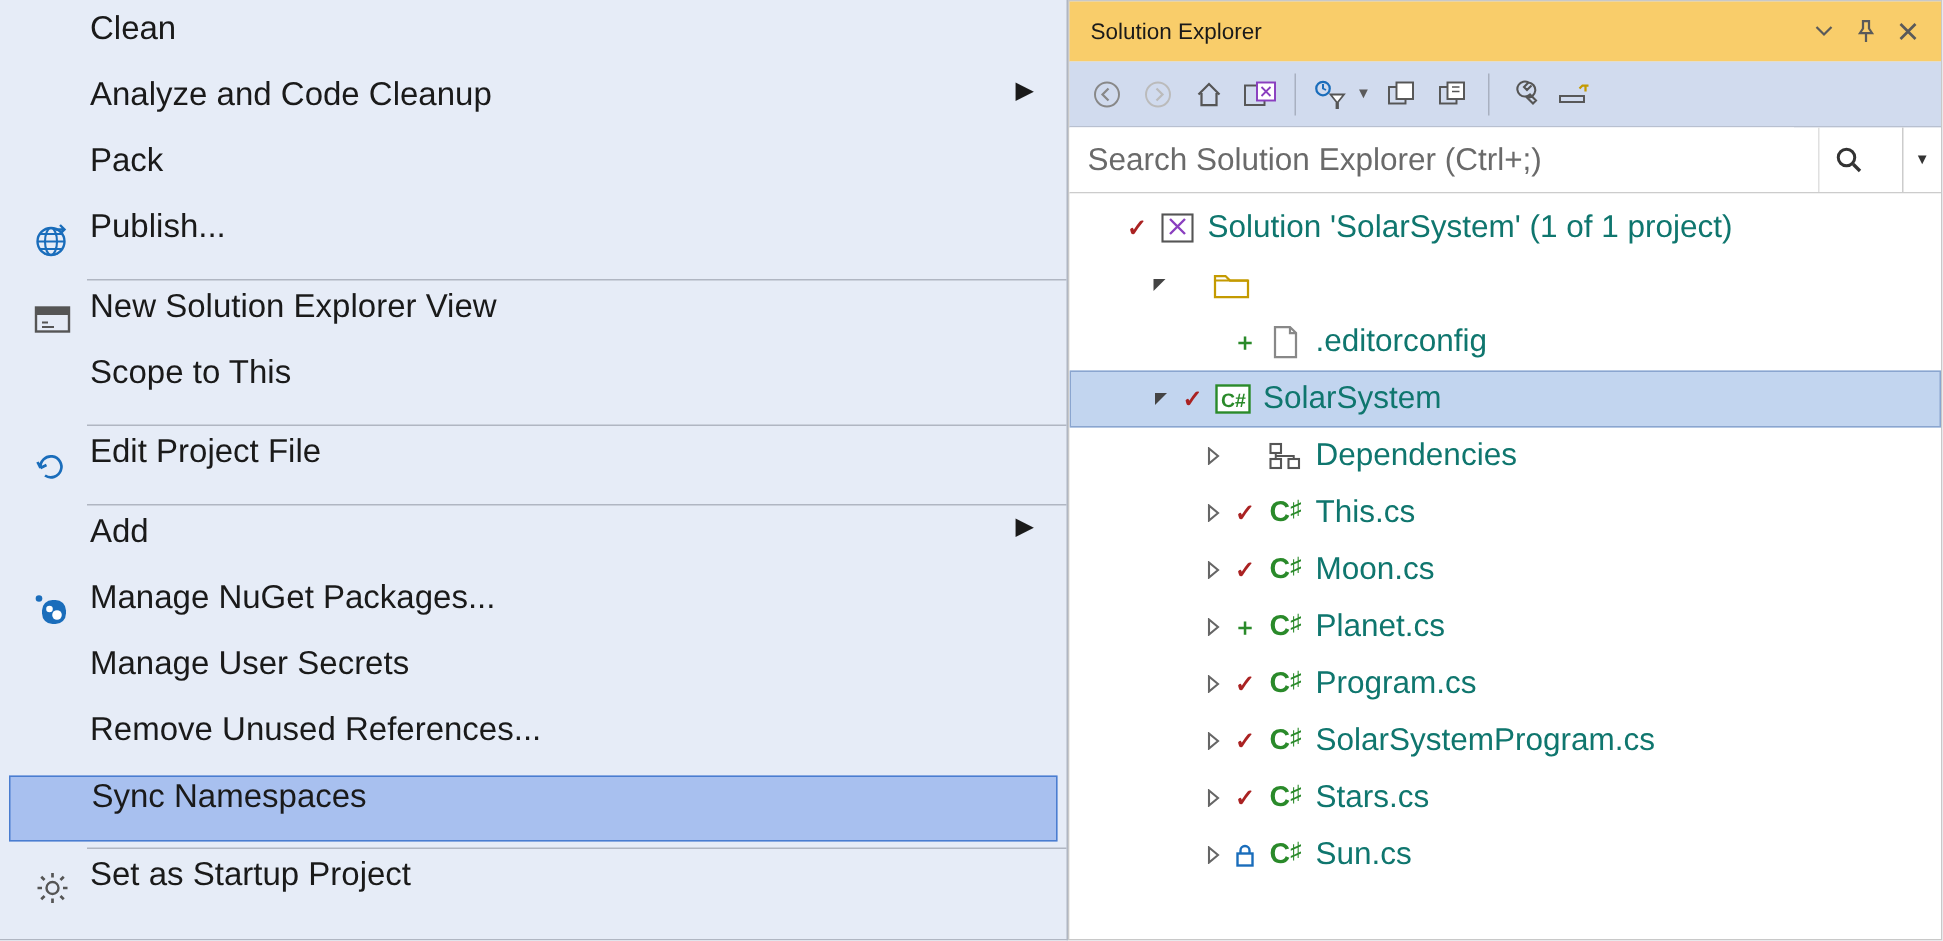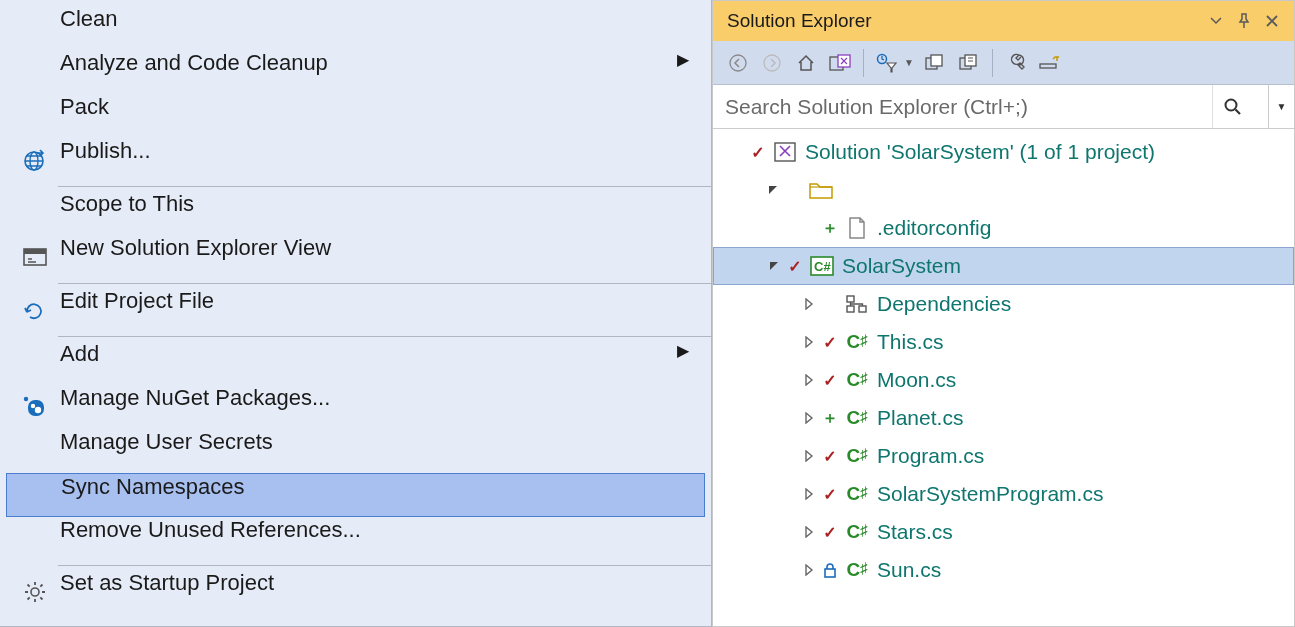--- a/index.html
+++ b/index.html
@@ -16,7 +16,7 @@
 
 
 .explorer { width: 583px; background: #f0f0f0; border: 1px solid #c8c8c8; display: flex; flex-direction: column; }
-.explorer-title { height: 40px; background: #f9cd6a; display: flex; align-items: center; padding: 0 8px 0 14px; font-size: 19px; color: #1a1a1a; }
+.explorer-title { height: 40px; background: #f9cd6a; display: flex; align-items: center; padding: 0 8px 0 14px; font-size: 15px; color: #1a1a1a; }
 .title-text { flex: 1; }
 .title-btn { width: 28px; height: 28px; display: flex; align-items: center; justify-content: center; color: #5a5a5a; cursor: default; }
 .toolbar { height: 44px; background: #d1dbee; display: flex; align-items: center; padding: 0 8px; gap: 0; border-bottom: 1px solid #b8c0d0; }

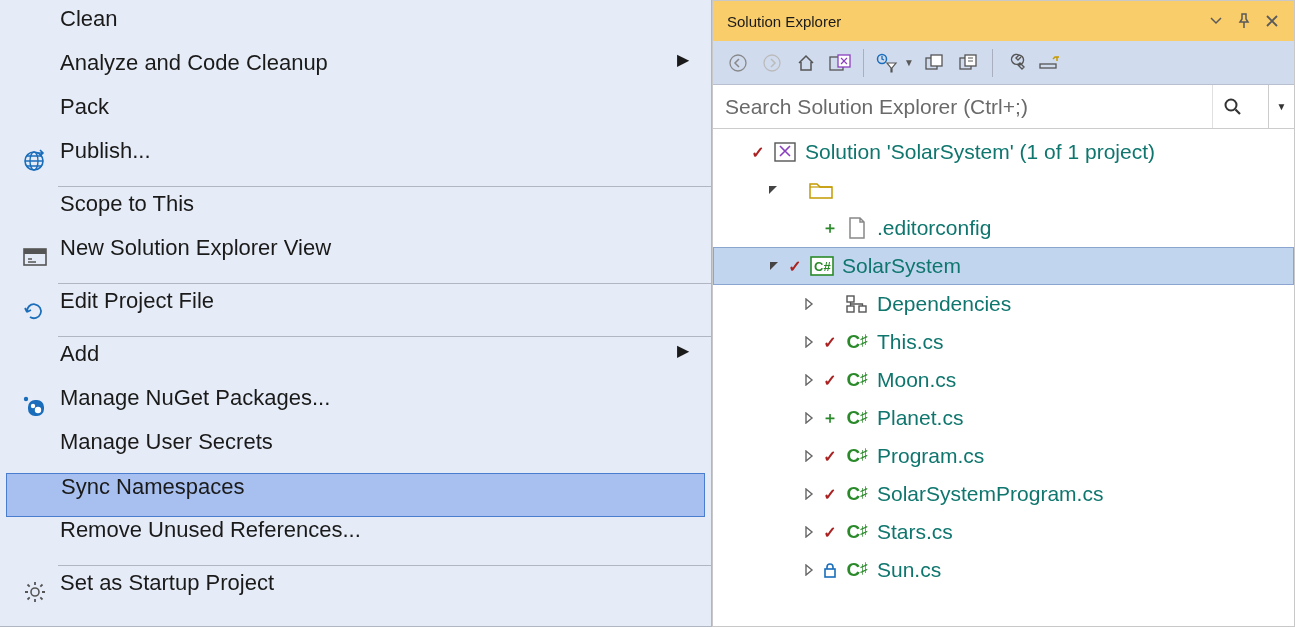--- a/index.html
+++ b/index.html
@@ -77,11 +77,6 @@
     </div>
     <div class="menu-sep"></div>
     <div class="menu-item">
-      <span class="menu-icon"></span>
-      <span class="menu-label">Scope to This</span>
-      <span class="menu-arrow"></span>
-    </div>
-    <div class="menu-item">
       <span class="menu-icon">
         <svg width="26" height="22" viewBox="0 0 26 22">
           <rect x="2" y="3" width="22" height="16" fill="none" stroke="#555" stroke-width="1.6"></rect>
@@ -90,6 +85,11 @@
         </svg>
       </span>
       <span class="menu-label">New Solution Explorer View</span>
+      <span class="menu-arrow"></span>
+    </div>
+    <div class="menu-item">
+      <span class="menu-icon"></span>
+      <span class="menu-label">Scope to This</span>
       <span class="menu-arrow"></span>
     </div>
     <div class="menu-sep"></div>

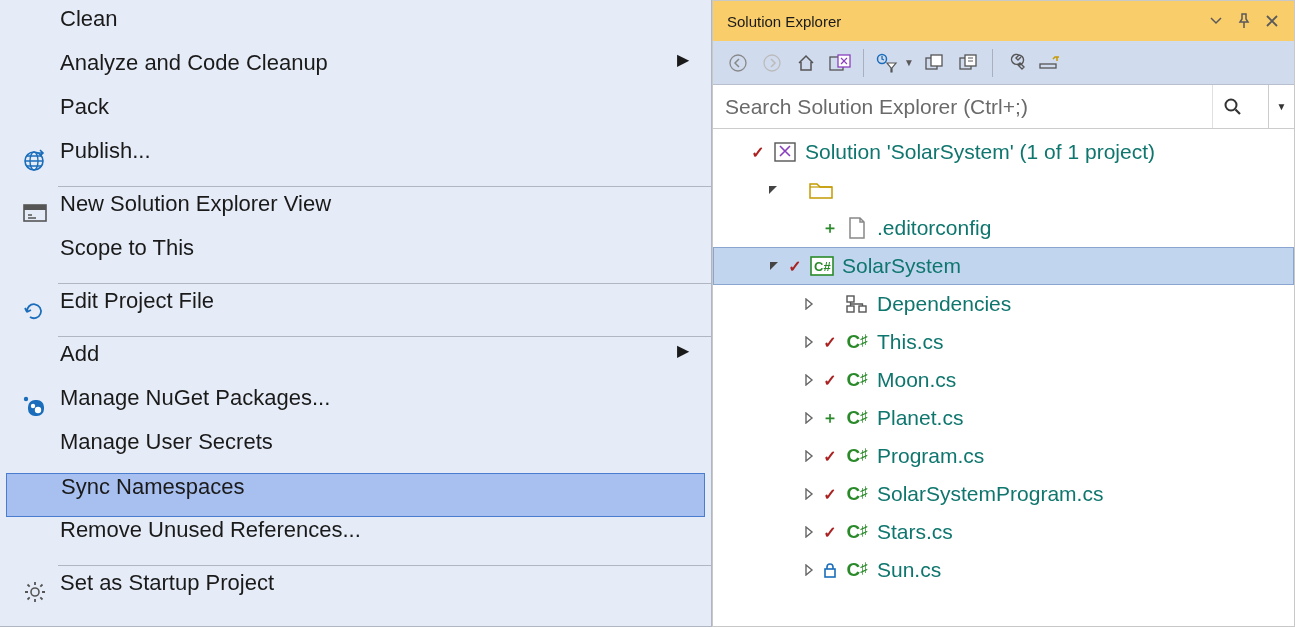--- a/index.html
+++ b/index.html
@@ -125,14 +125,14 @@
       <span class="menu-label">Manage User Secrets</span>
       <span class="menu-arrow"></span>
     </div>
+    <div class="menu-item">
+      <span class="menu-icon"></span>
+      <span class="menu-label">Remove Unused References...</span>
+      <span class="menu-arrow"></span>
+    </div>
     <div class="menu-item highlighted">
       <span class="menu-icon"></span>
       <span class="menu-label">Sync Namespaces</span>
-      <span class="menu-arrow"></span>
-    </div>
-    <div class="menu-item">
-      <span class="menu-icon"></span>
-      <span class="menu-label">Remove Unused References...</span>
       <span class="menu-arrow"></span>
     </div>
     <div class="menu-sep"></div>

